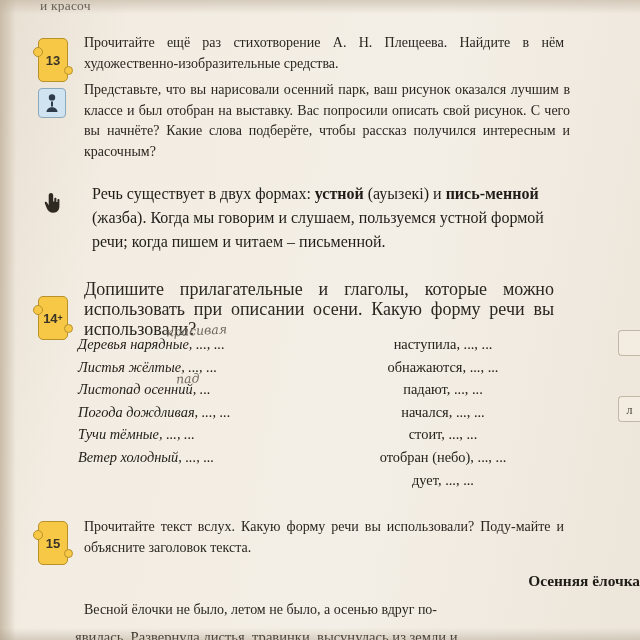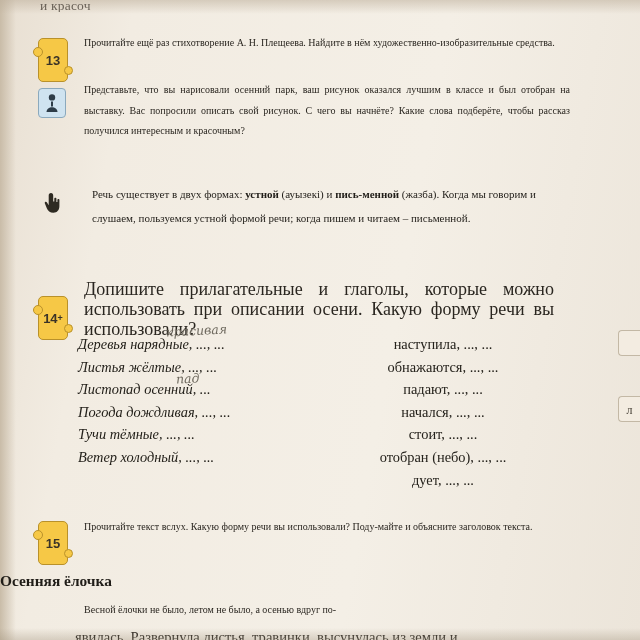--- a/index.html
+++ b/index.html
@@ -120,7 +120,7 @@
   }
 
   .para {
-    font-size: 10px;
+    font-size: 14px;
     line-height: 20.5px;
     color: #2a2620;
     text-align: justify;

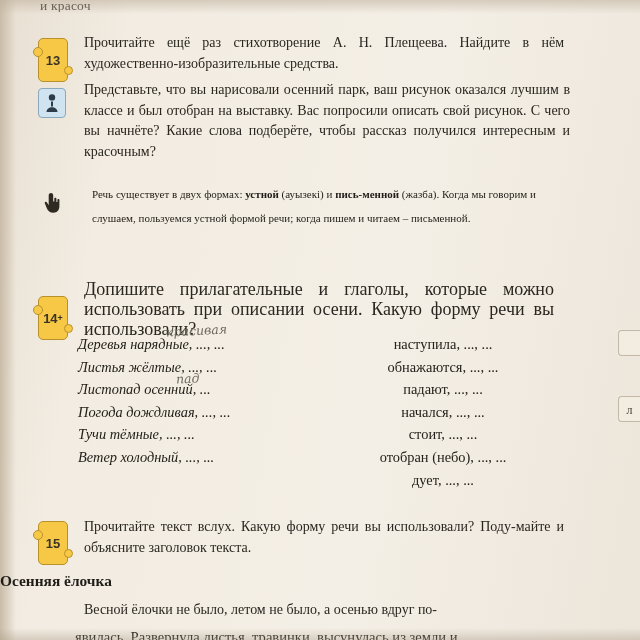--- a/index.html
+++ b/index.html
@@ -128,7 +128,7 @@
   .para.tight { line-height: 20px; }
 
   .rule-box {
-    font-size: 11px;
+    font-size: 16px;
     line-height: 24px;
     color: #201d18;
   }

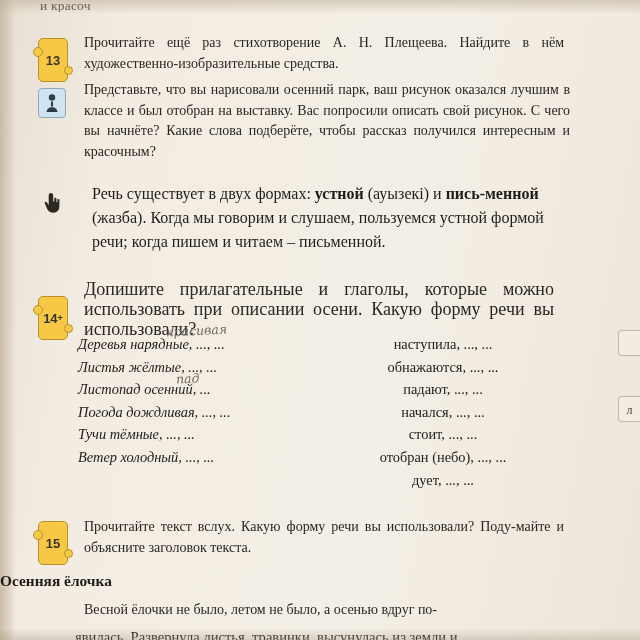--- a/index.html
+++ b/index.html
@@ -273,7 +273,7 @@
   </div>
   <div class="block para" style="left:84px; top:517px; width:480px;">Прочитайте текст вслух. Какую форму речи вы использовали? Поду-майте и объясните заголовок текста.</div>
 
-  <div class="section-title" style="left:0; top:572px; width:640px; text-align:left;">Осенняя ёлочка</div>
+  <div class="section-title" style="left:0; top:572px; width:640px; text-align:right;">Осенняя ёлочка</div>
   <div class="block para" style="left:84px; top:600px; width:480px;">Весной ёлочки не было, летом не было, а осенью вдруг по-</div>
 
   <div class="bottom-cut">явилась. Развернула листья, травинки, высунулась из земли и</div>

